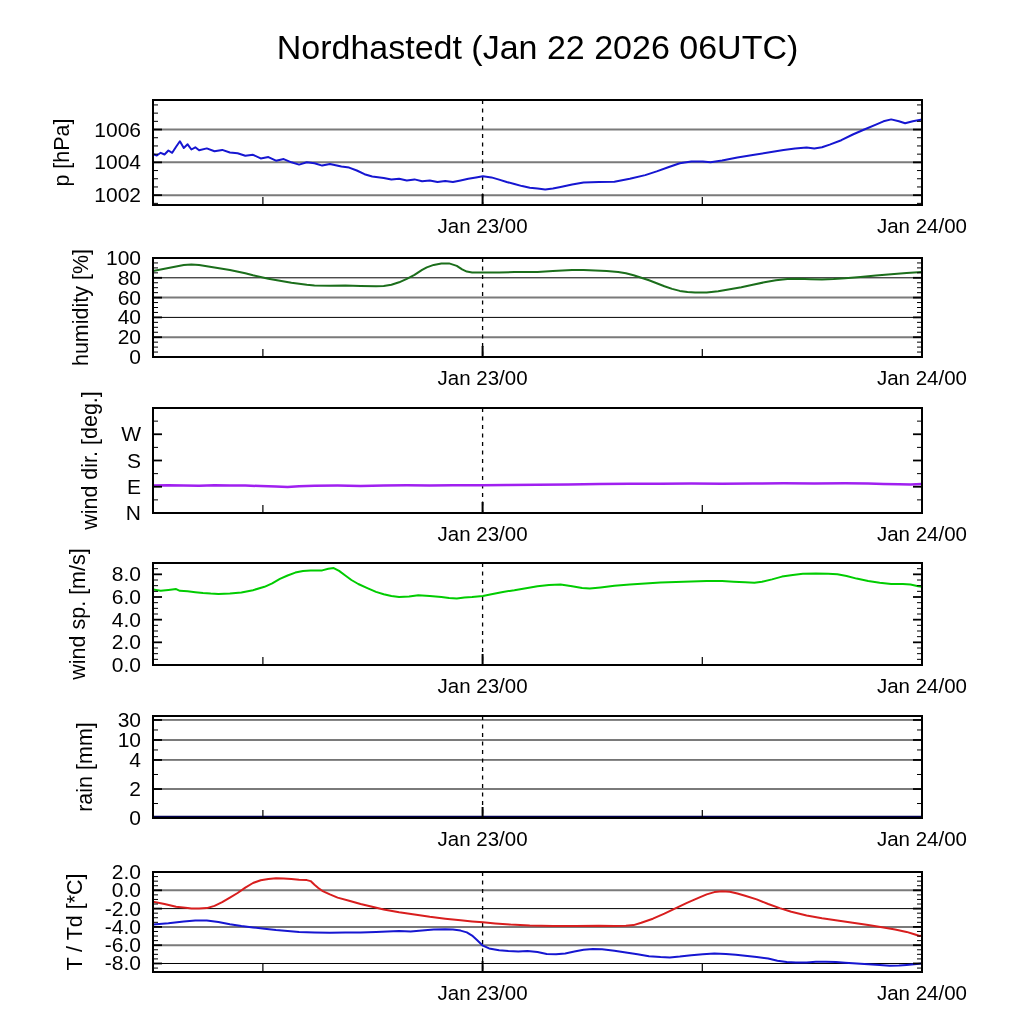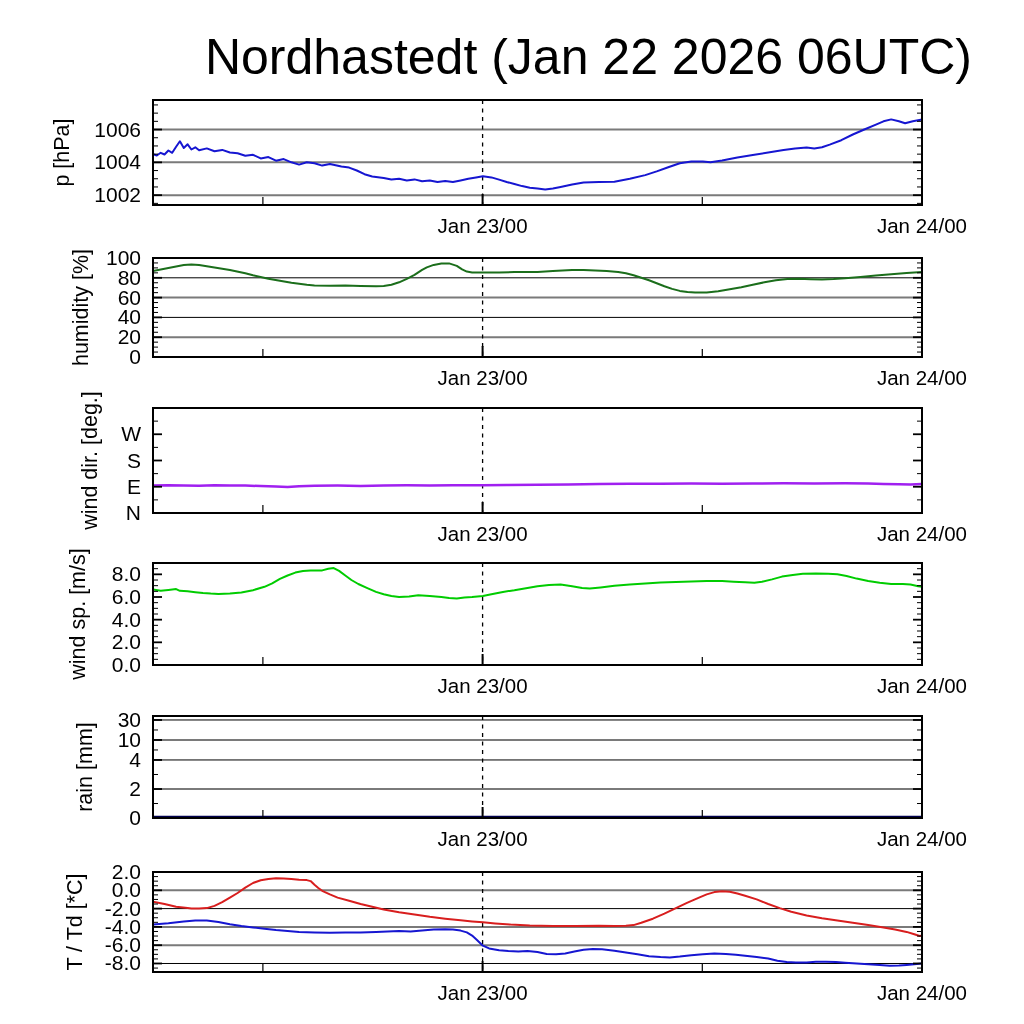--- a/index.html
+++ b/index.html
@@ -5,8 +5,8 @@
   html,body{margin:0;padding:0;background:#ffffff;width:1024px;height:1024px;overflow:hidden;
             font-family:"Liberation Sans", sans-serif;}
   #figure{position:relative;width:1024px;height:1024px;background:#fff;}
-  #chart-title{position:absolute;top:28px;left:103px;width:869px;text-align:right;
-               font-size:50px;color:#000;white-space:nowrap;}
+  #chart-title{position:absolute;top:28px;left:103px;width:869px;text-align:center;
+               font-size:34px;color:#000;white-space:nowrap;}
   svg{position:absolute;top:0;left:0;}
   text{fill:#000;}
 </style>

